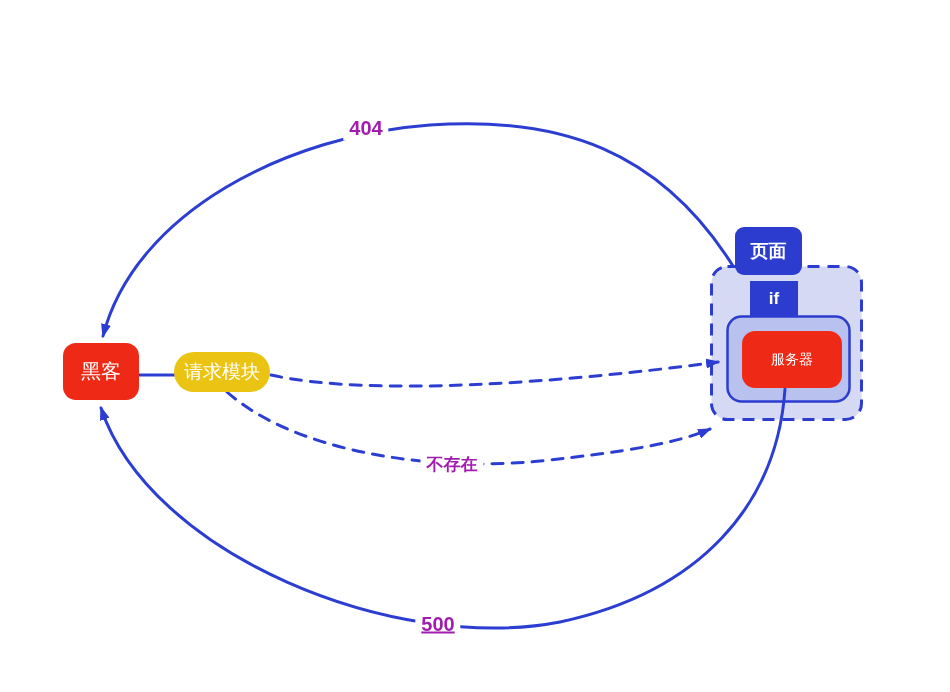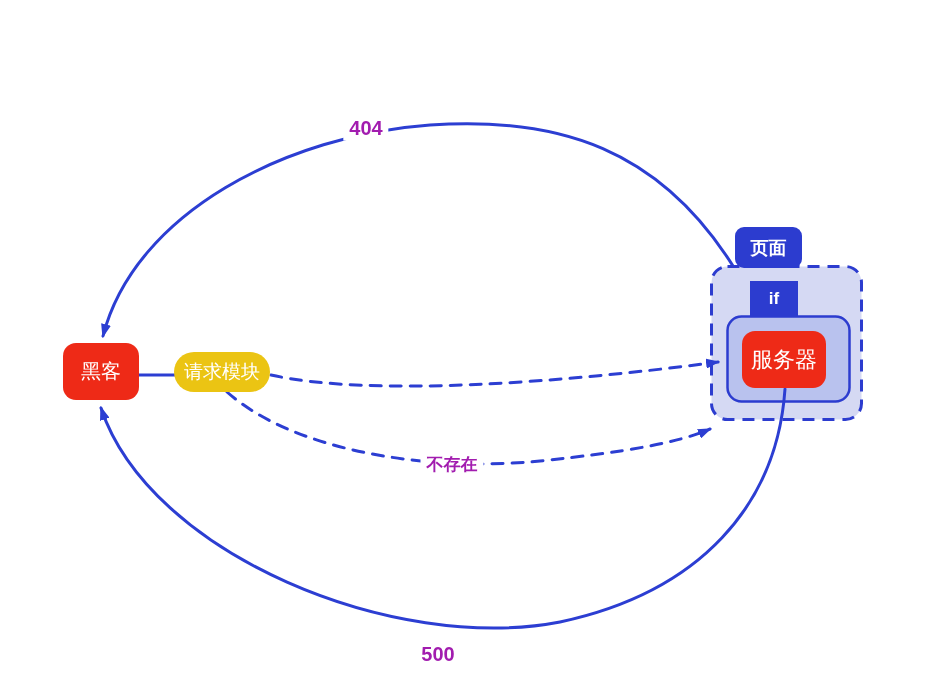--- a/index.html
+++ b/index.html
@@ -49,7 +49,7 @@
     font-weight: bold;
   }
   .badge-page {
-    left: 735px; top: 227px; width: 67px; height: 41px;
+    left: 735px; top: 227px; width: 67px; height: 48px;
     border-radius: 9px; font-size: 18px; text-align: center;
   }
   .badge-if {

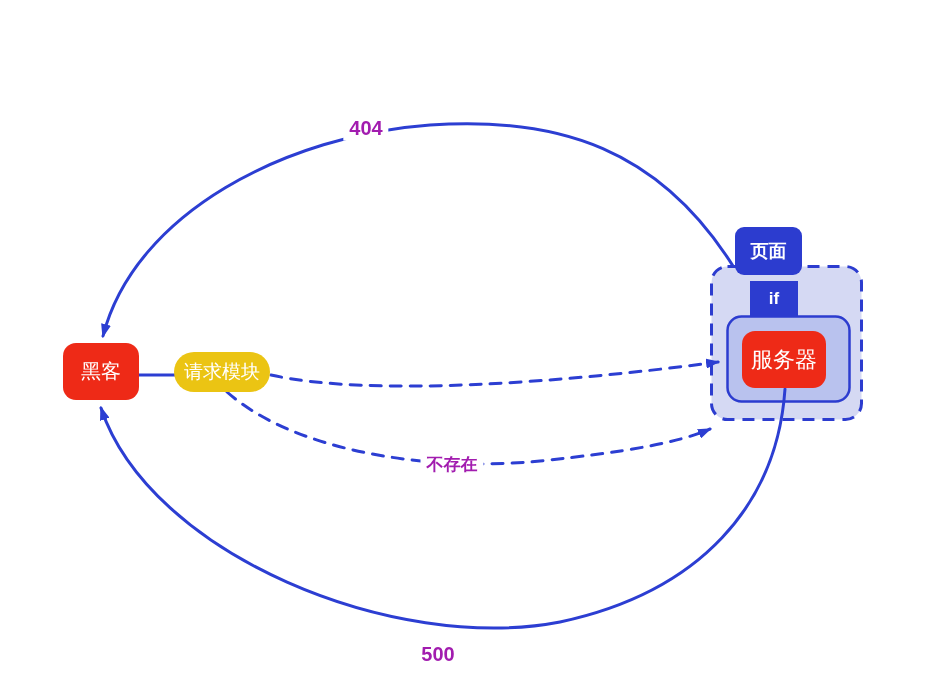--- a/index.html
+++ b/index.html
@@ -35,8 +35,8 @@
     background: #ebc413; border-radius: 20px; font-size: 19px;
   }
   .node-server {
-    left: 742px; top: 331px; width: 84px; height: 57px;
-    background: #ee2a17; border-radius: 13px; font-size: 22px;
+    left: 742px; top: 331px; width: 100px; height: 57px;
+    background: #ee2a17; border-radius: 13px; font-size: 14px;
   }
   .badge {
     position: absolute;

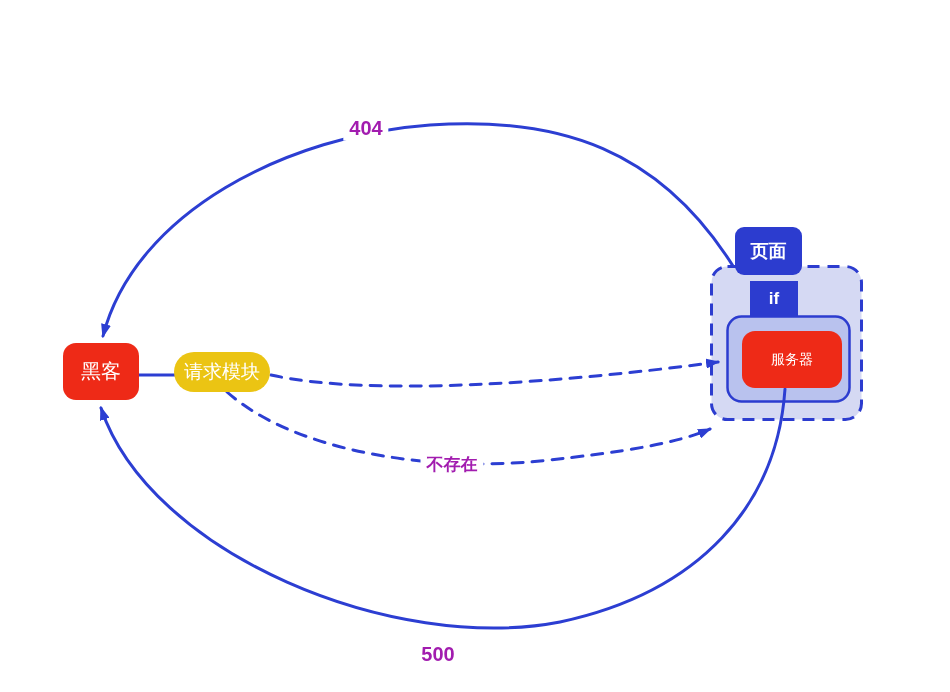--- a/index.html
+++ b/index.html
@@ -70,7 +70,7 @@
   .lbl-404   { left: 366px; top: 128px; }
   .lbl-exist { left: 458px; top: 385px; }
   .lbl-none  { left: 452px; top: 464px; }
-  .lbl-500   { left: 438px; top: 654px; }
+  .lbl-500   { left: 438px; top: 624px; text-decoration: underline; }
 </style>
 </head>
 <body>

